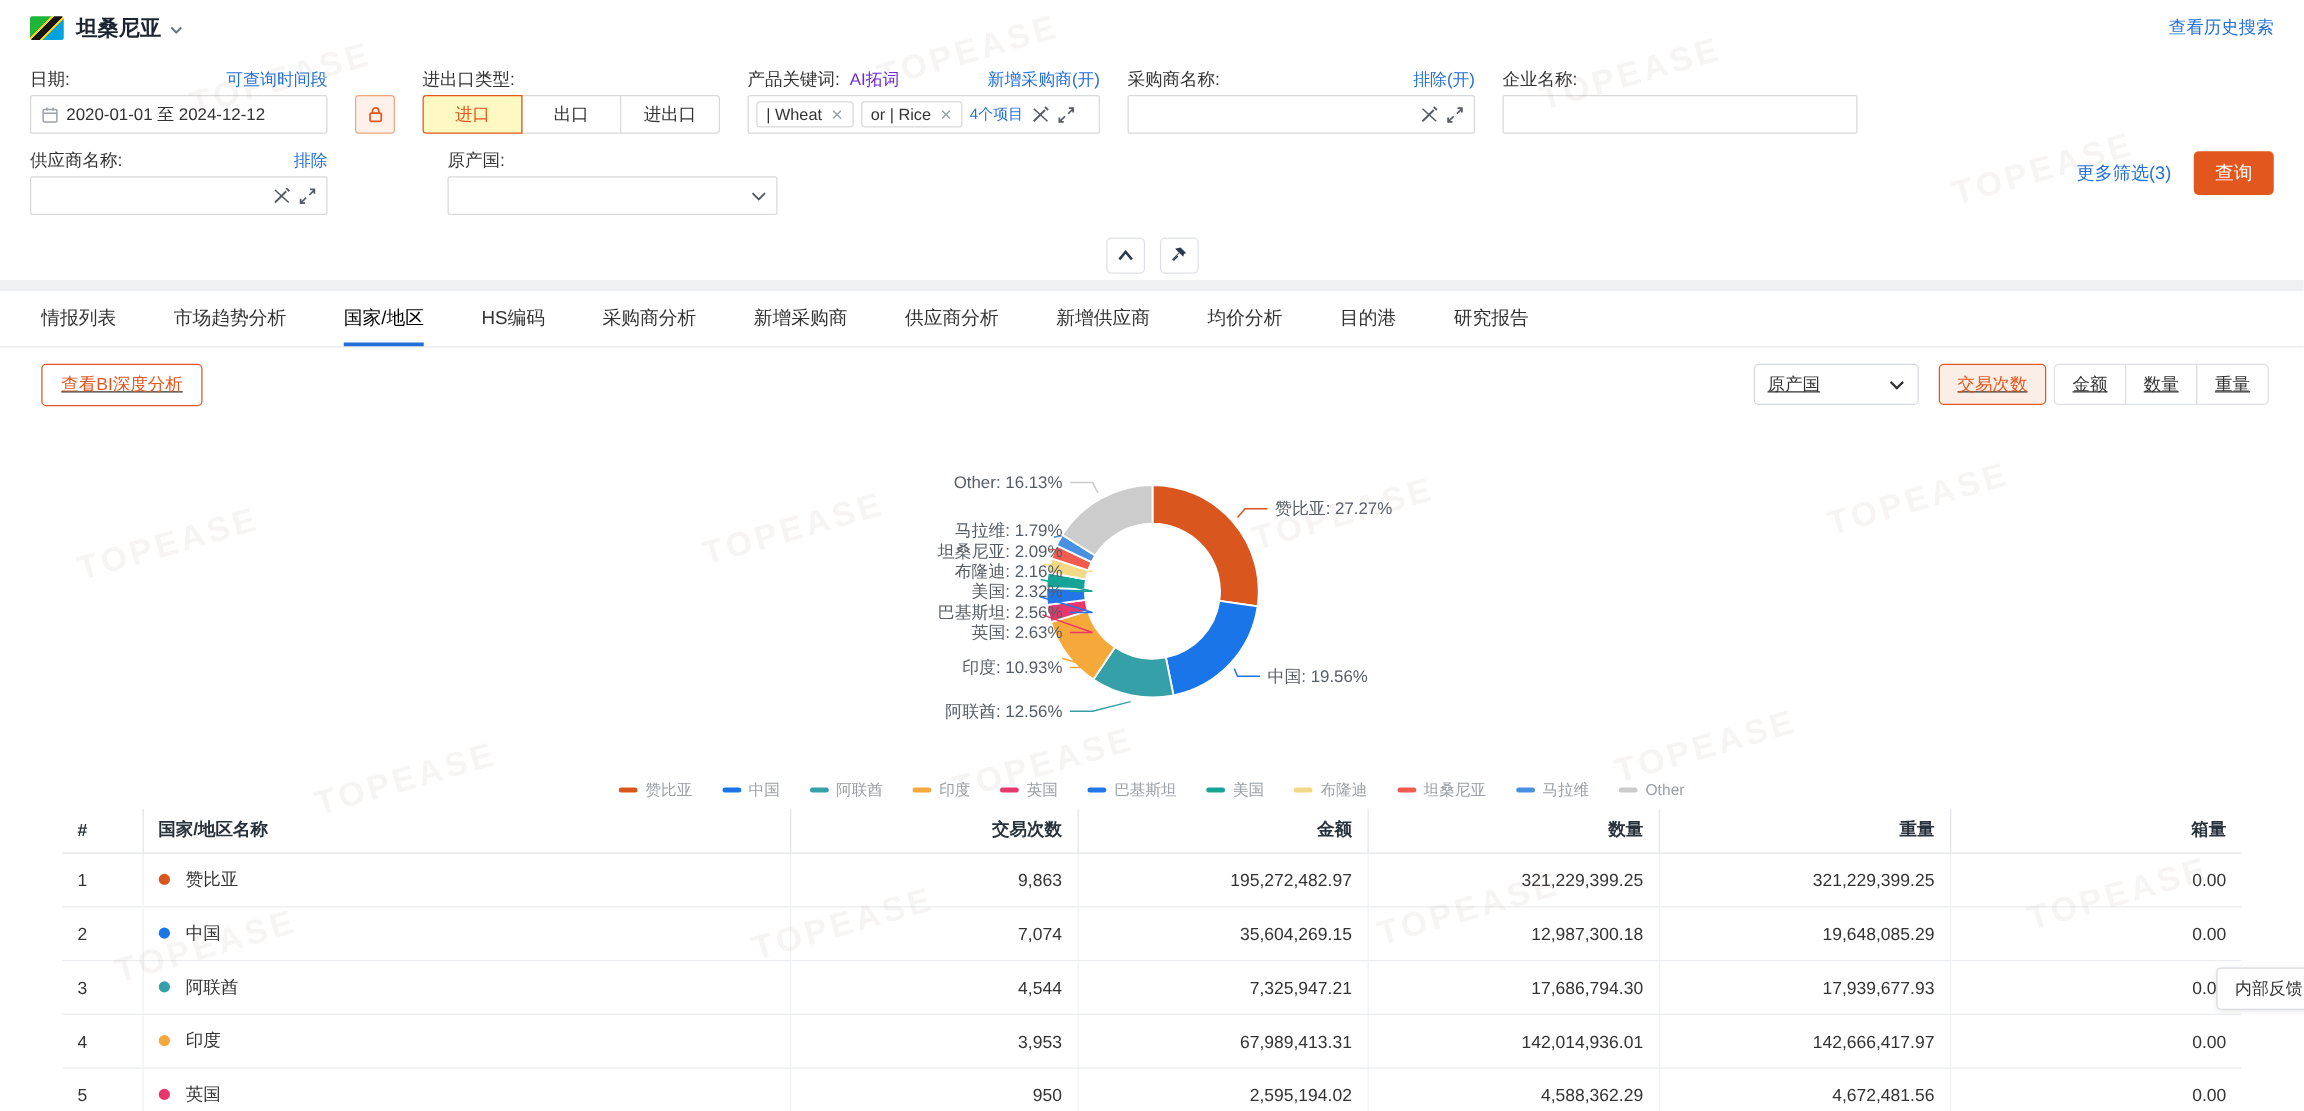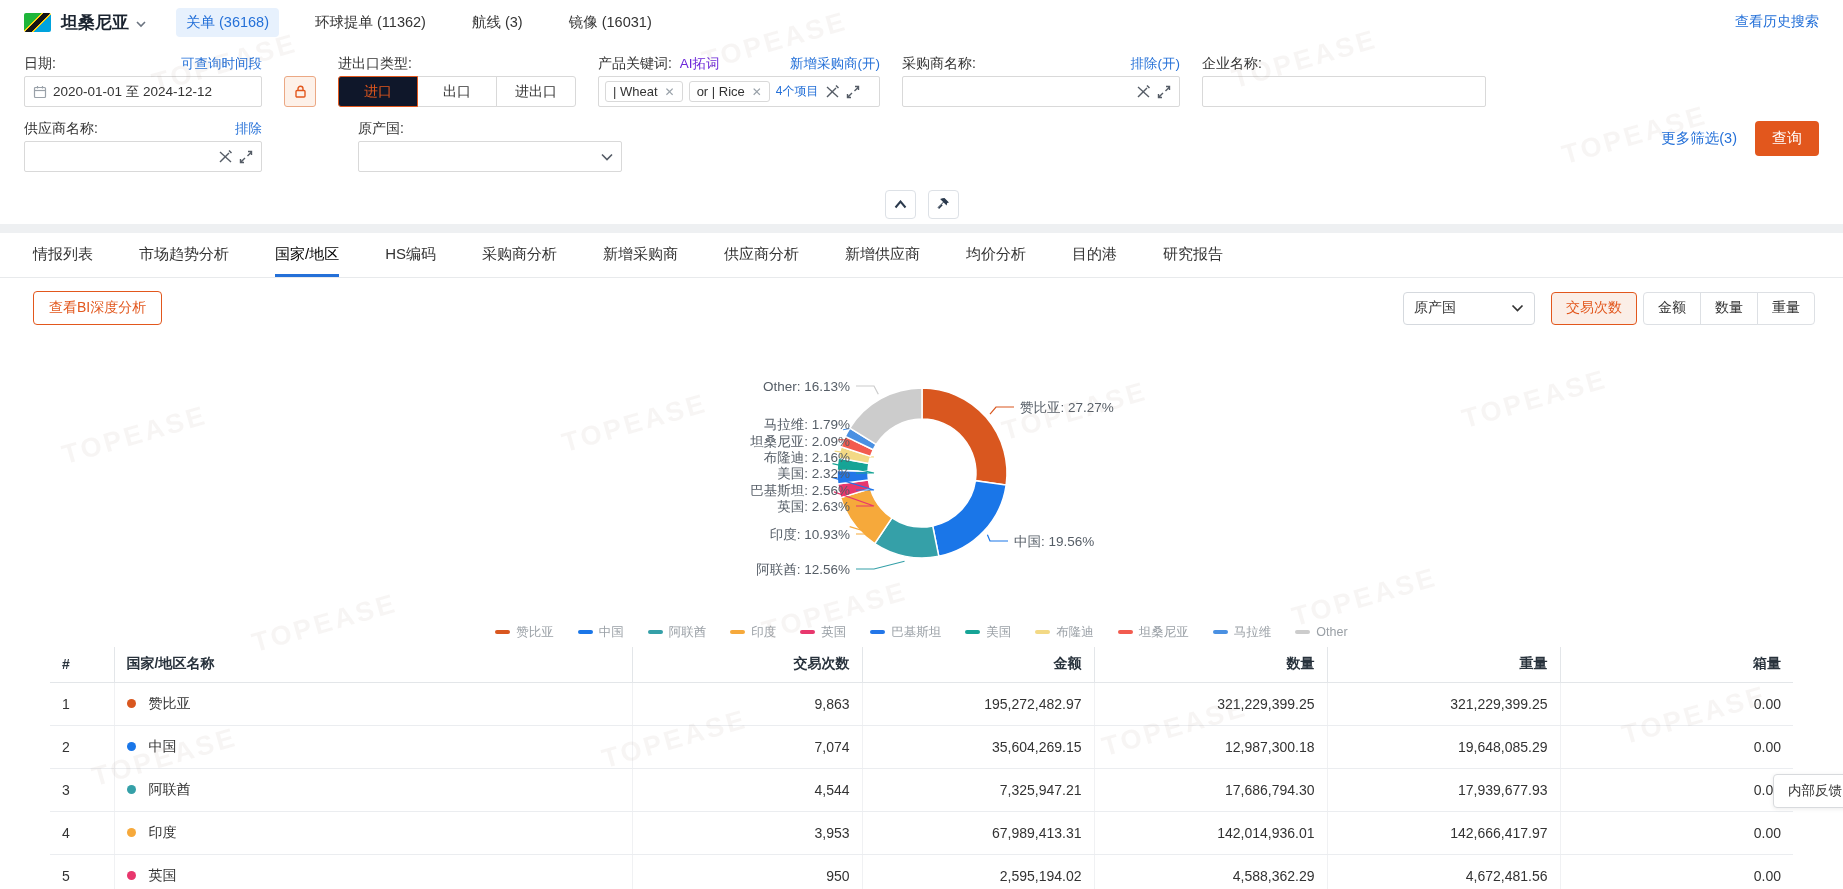--- a/index.html
+++ b/index.html
@@ -102,12 +102,6 @@
   <svg class="caret" viewBox="0 0 10 10">
       <polyline points="1,3 5,7 9,3" fill="none" stroke="#6b7480" stroke-width="1.6"></polyline>
     </svg>
-  <div class="top-tabs">
-      <span class="top-tab active">关单 (36168)</span>
-      <span class="top-tab">环球提单 (11362)</span>
-      <span class="top-tab">航线 (3)</span>
-      <span class="top-tab">镜像 (16031)</span>
-    </div>
   <a class="history-link blue">查看历史搜索</a>
 </div>
 

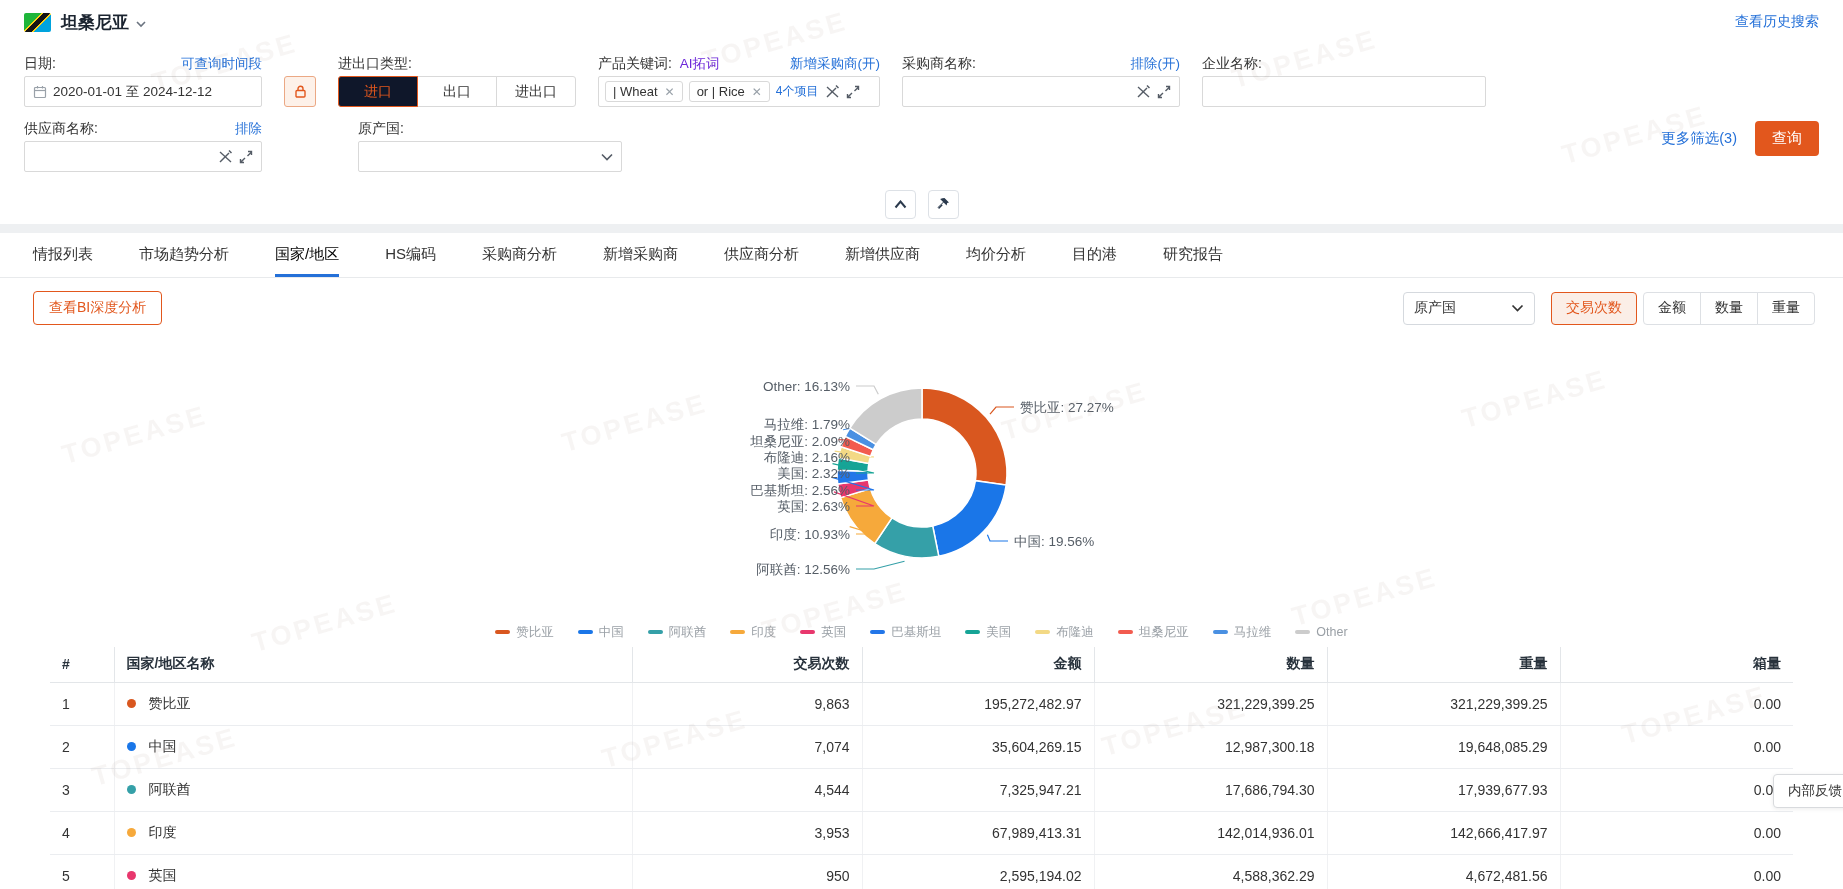--- a/index.html
+++ b/index.html
@@ -38,7 +38,7 @@
     display:flex; align-items:center; justify-content:center; font-size:14px; cursor:pointer; }
   .seg:first-child { margin-left:0; border-radius:3px 0 0 3px; }
   .seg:last-child { border-radius:0 3px 3px 0; }
-  .seg.active { background:#0f172a; border-color:#e2571d; color:#e2571d; z-index:2; }
+  .seg.active { background:#fef9c3; border-color:#e2571d; color:#e2571d; z-index:2; }
   .chip { border:1px solid #d9d9d9; border-radius:3px; padding:2px 7px; font-size:13px; display:flex; align-items:center; gap:7px; background:#fff; }
   .chip .x { color:#98a0a8; font-size:12px; cursor:pointer; }
   .row2 { margin-top:10px; padding-bottom:12px; position:relative; }

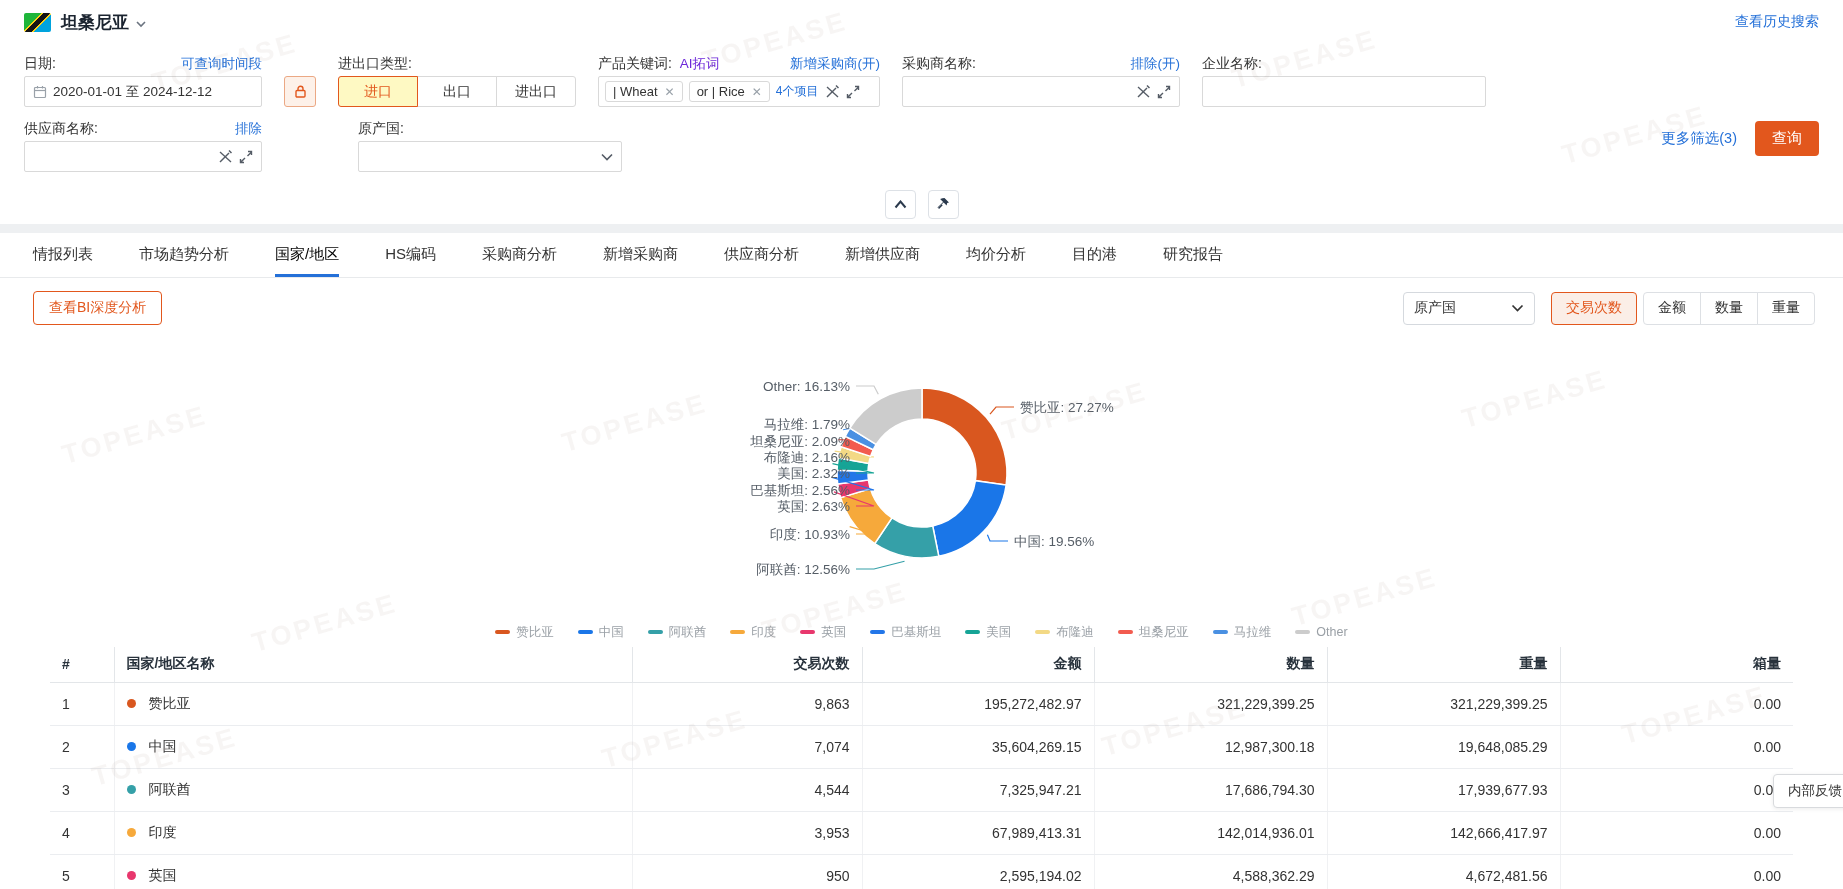--- a/index.html
+++ b/index.html
@@ -56,7 +56,7 @@
   .nav-tabs { display:flex; gap:46px; padding:0 33px; border-bottom:1px solid #e8eaec; height:45px; font-size:15px; }
   .nav-tab { display:flex; align-items:center; cursor:pointer; color:#333; border-bottom:3px solid transparent; padding-top:2px; }
   .nav-tab.active { color:#000000; border-bottom-color:#2470d8; }
-  .toolbar { display:flex; align-items:center; padding:13px 28px 0 33px; }
+  .toolbar { display:flex; align-items:flex-start; padding:13px 28px 0 33px;text-decoration:underline; }
   .bi-btn { border:1px solid #e2571d; color:#e2571d; background:#fff; font-size:14px;
     border-radius:4px; padding:7px 15px; cursor:pointer; }
   .toolbar-right { margin-left:auto; display:flex; align-items:center; gap:16px; }

